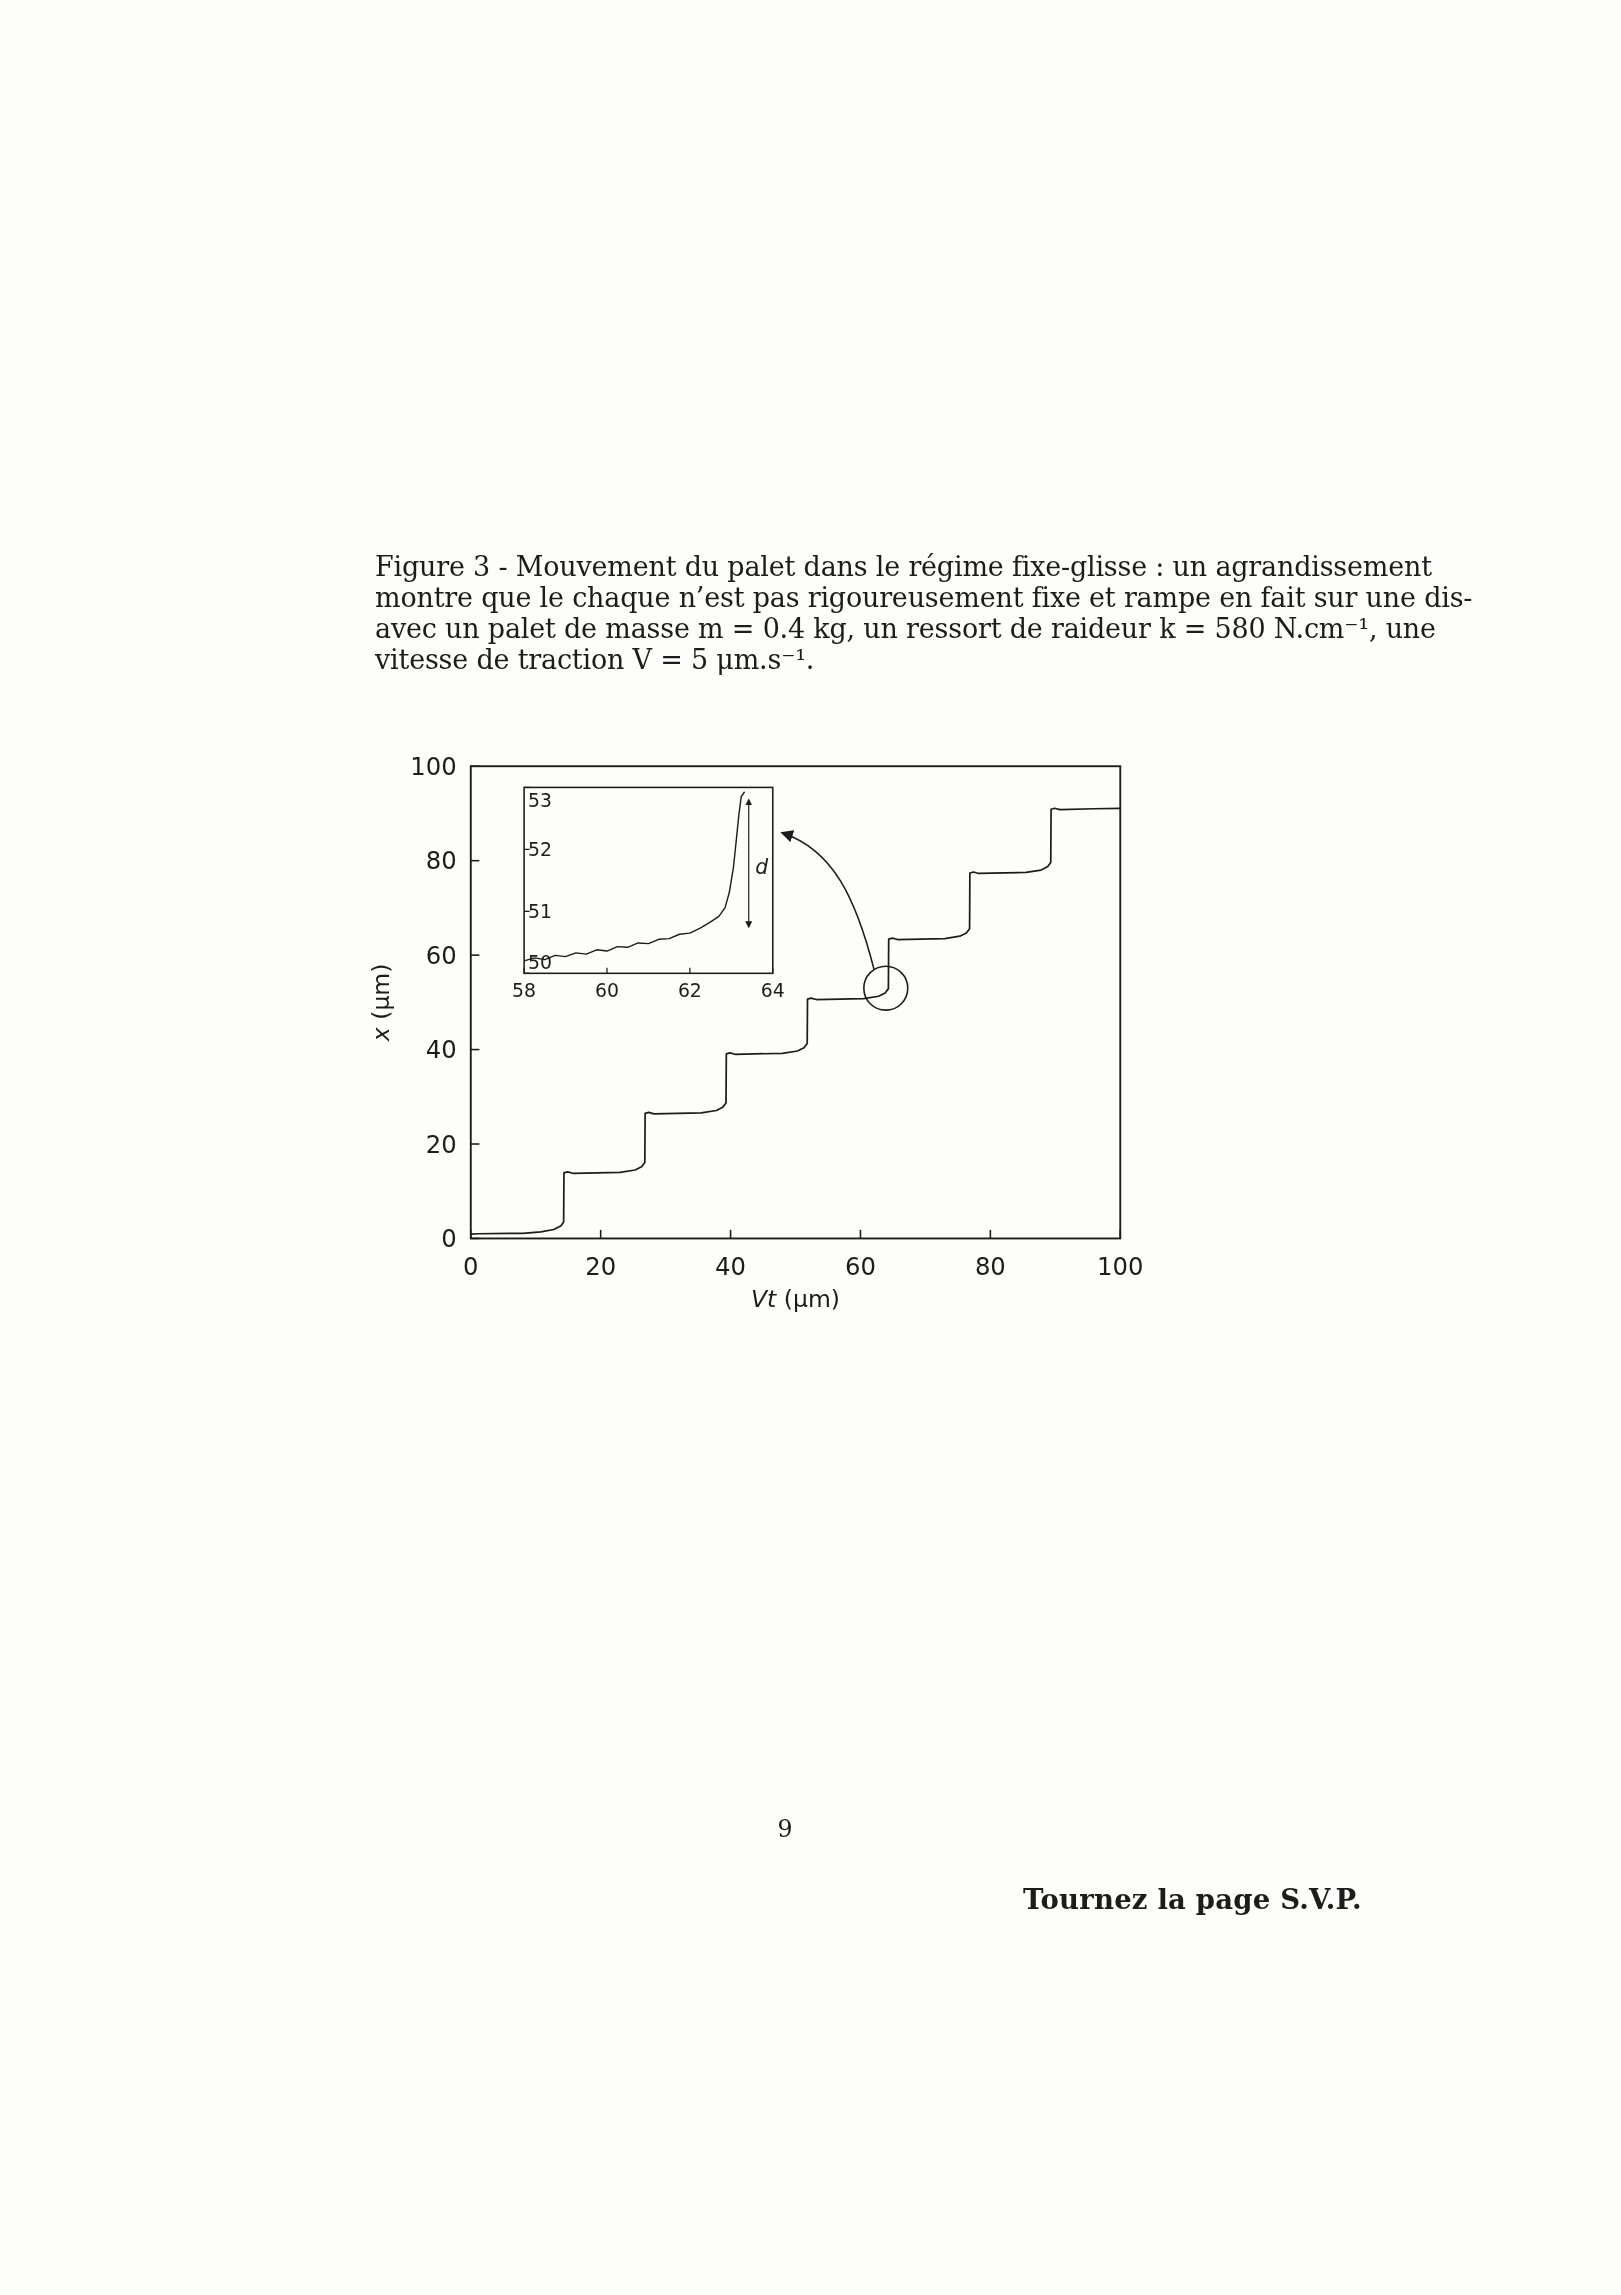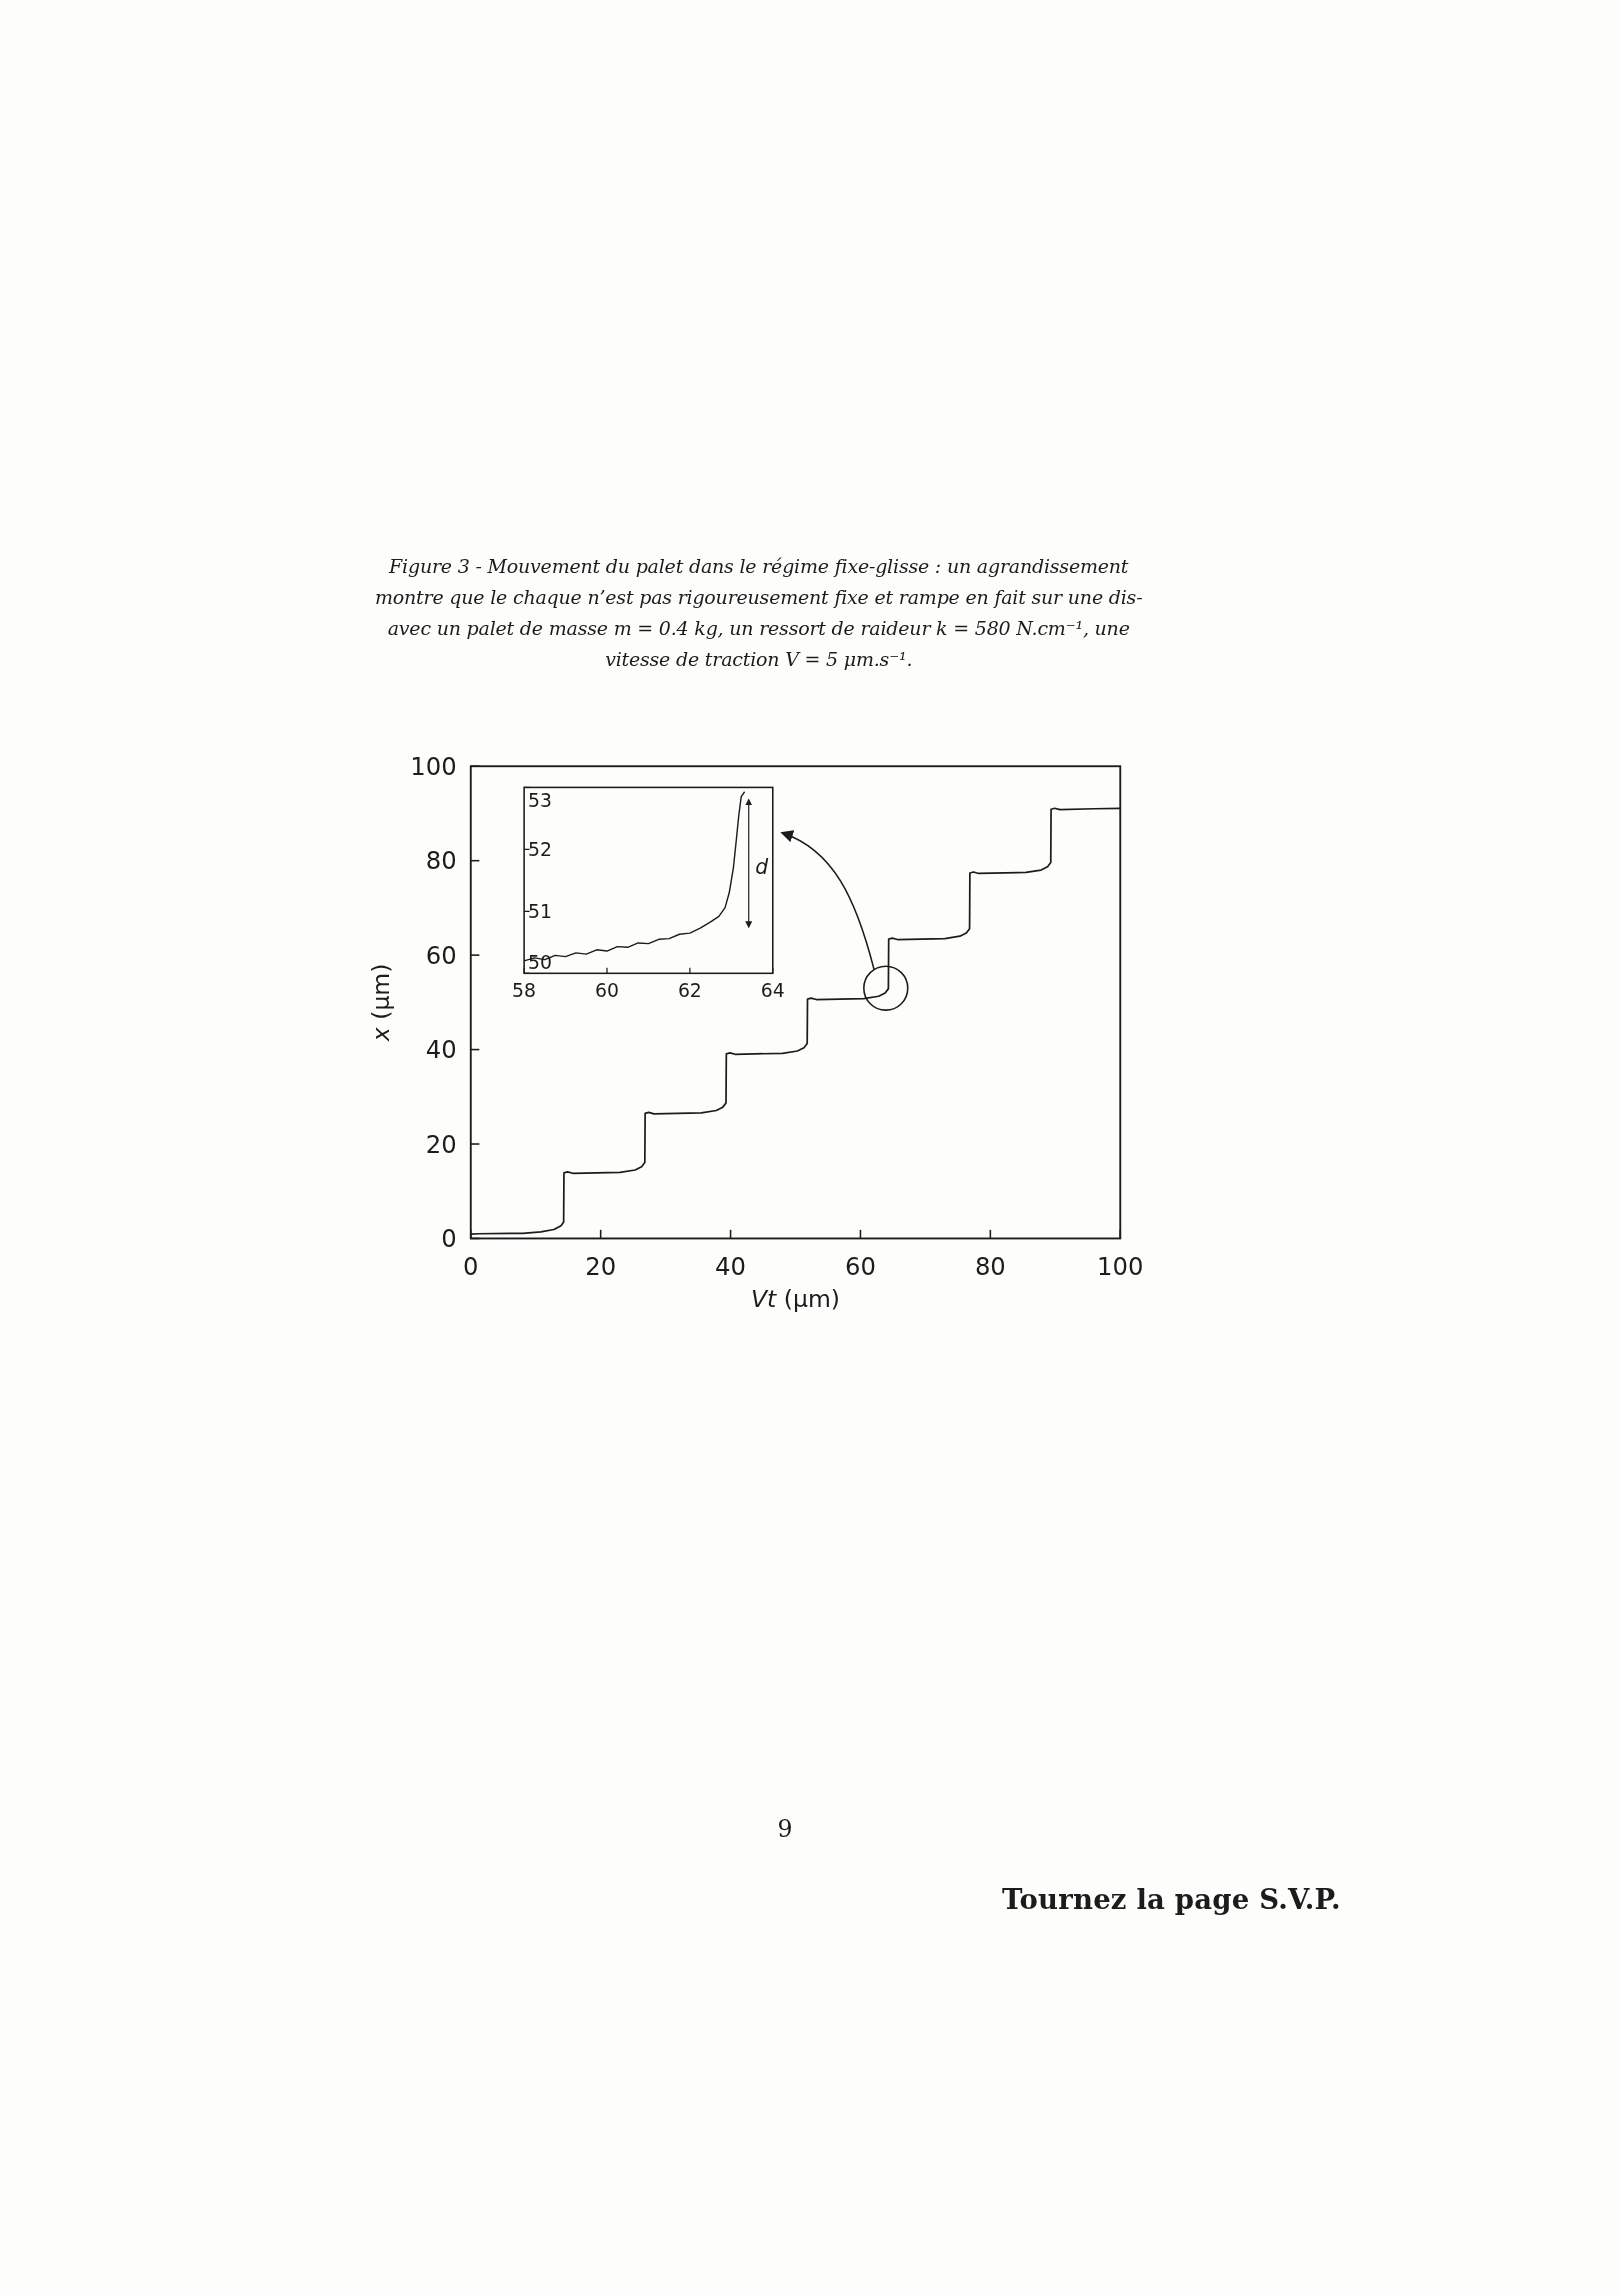--- a/index.html
+++ b/index.html
@@ -17,12 +17,10 @@
     position: absolute;
     left: 375px;
     top: 551px;
-    font-style: italic;
-    font-size: 19px;
+    font-size: 27px;
     line-height: 31px;
     letter-spacing: -0.2px;
     white-space: nowrap;
-    text-align: center;
   }
   .chart {
     position: absolute;

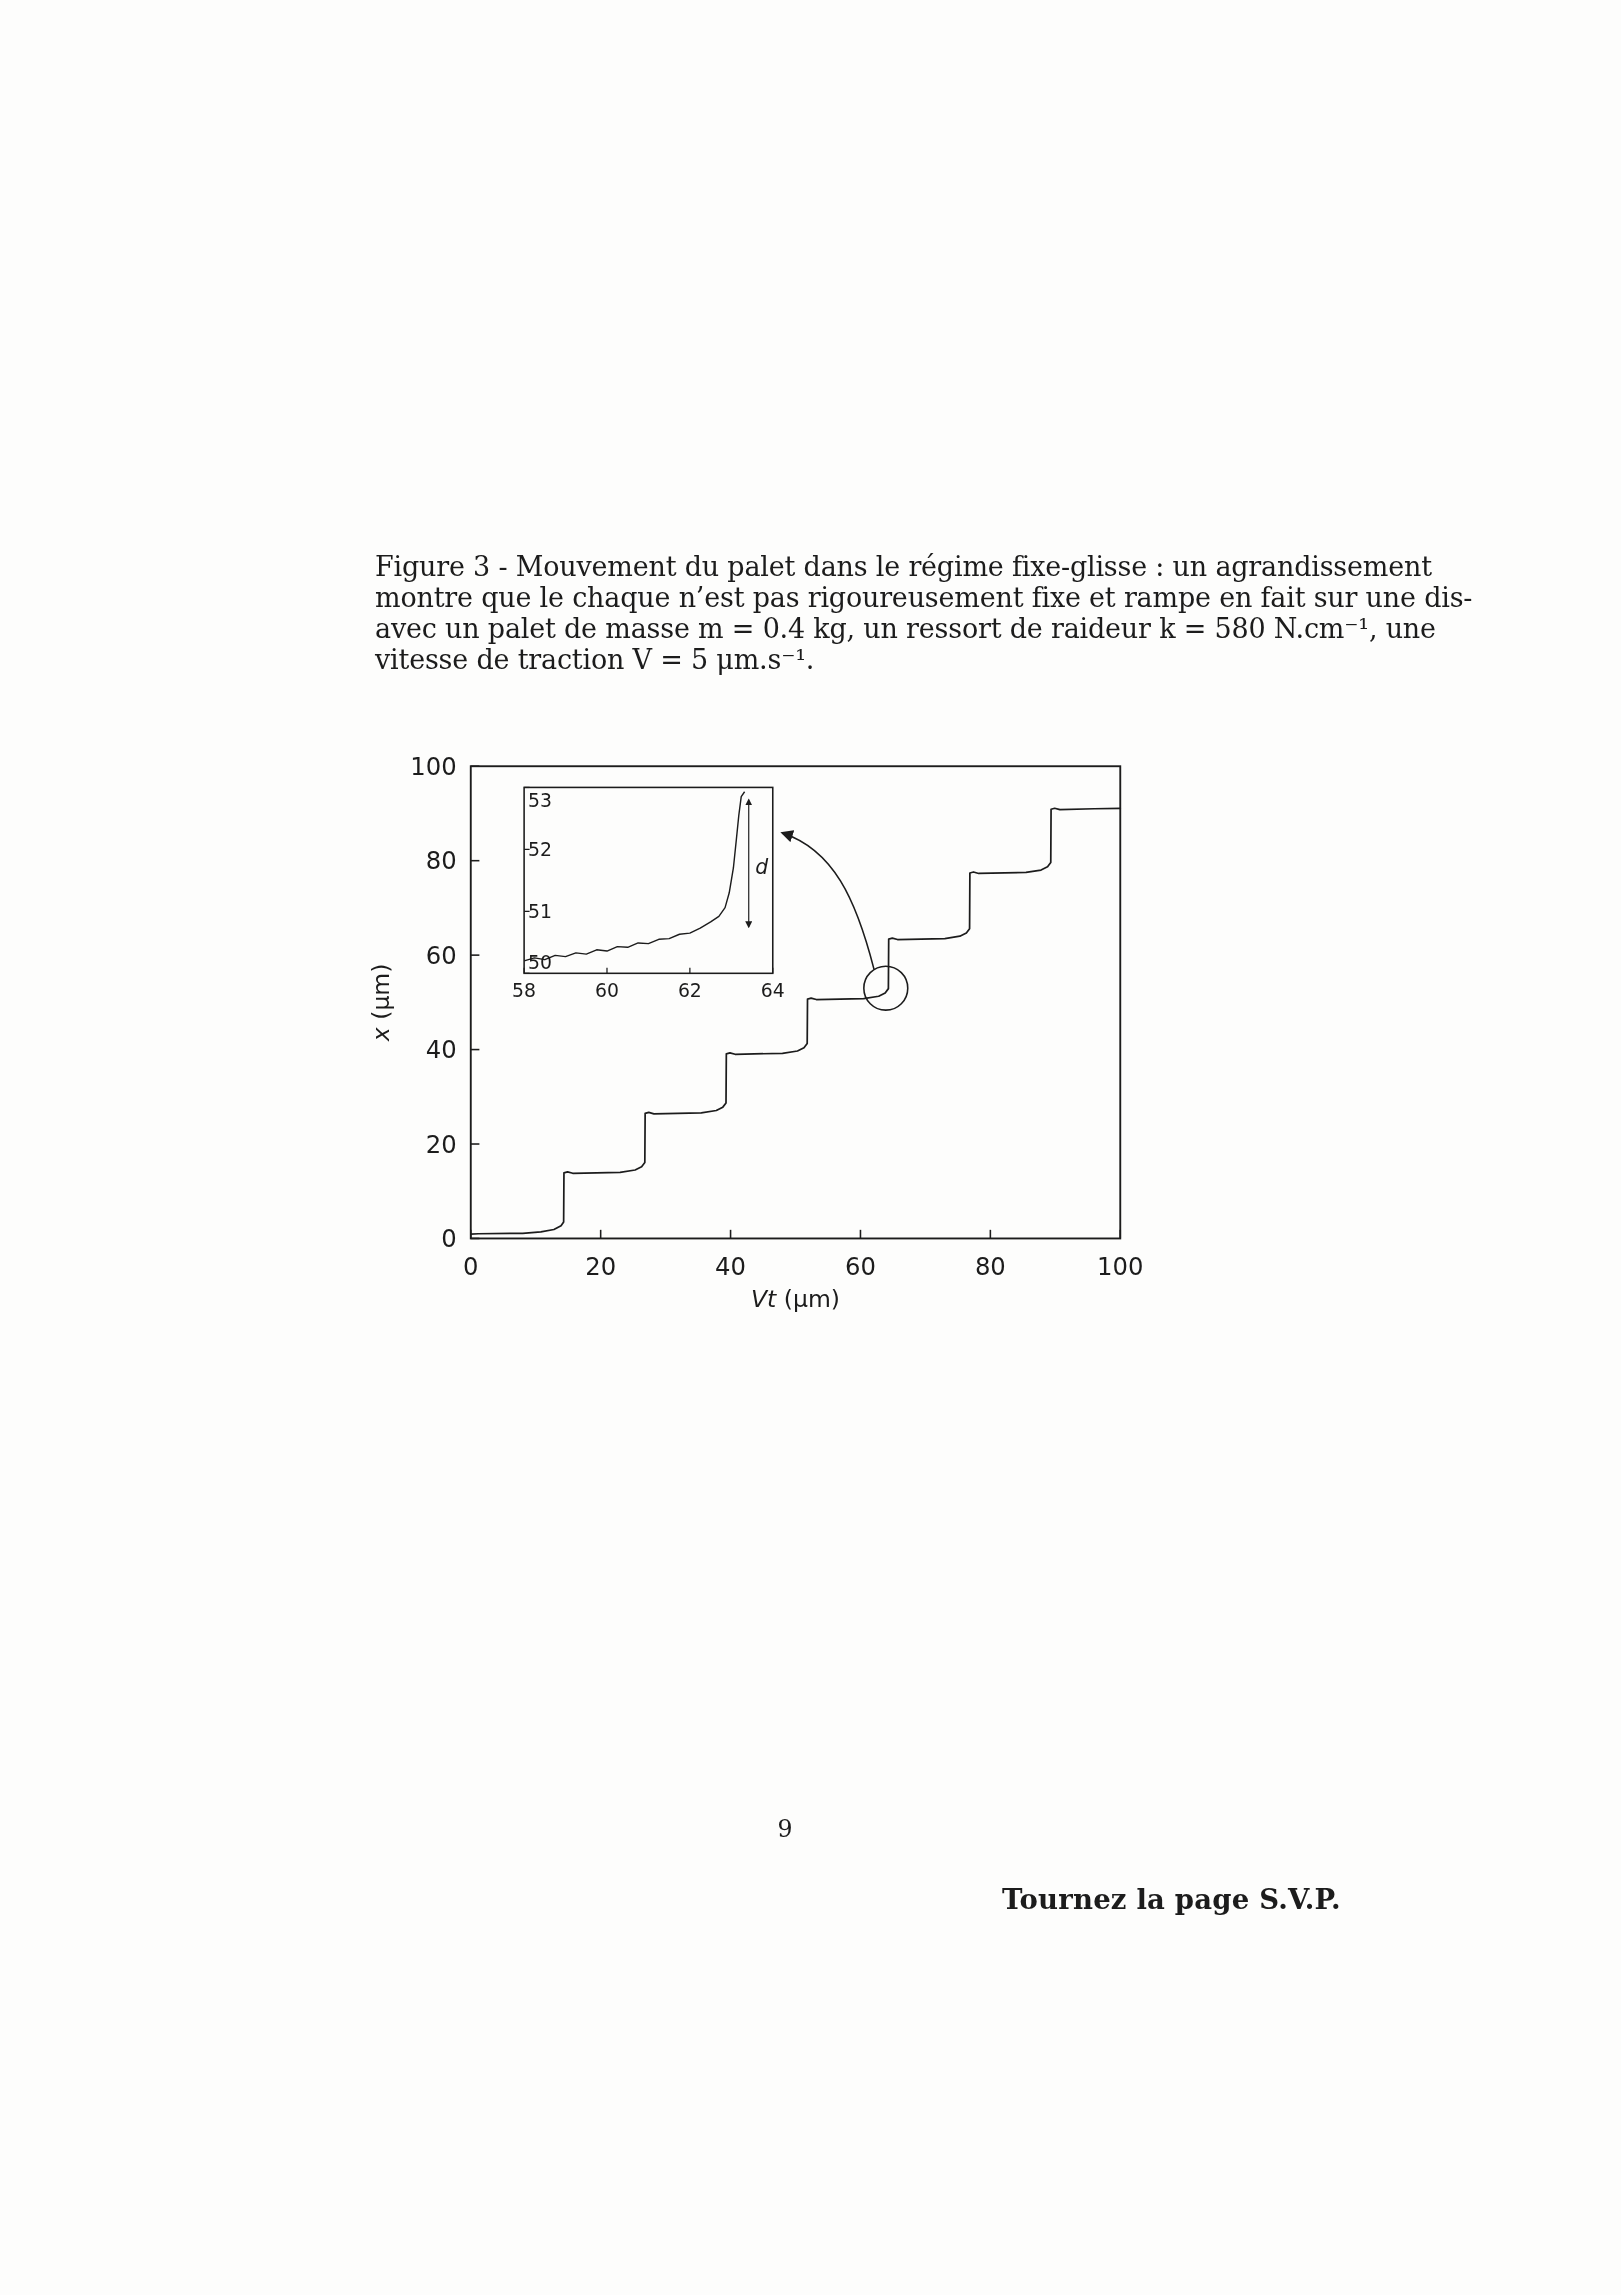--- a/index.html
+++ b/index.html
@@ -44,7 +44,7 @@
   }
   .turn-note {
     position: absolute;
-    left: 1002px;
+    left: 1023px;
     top: 1883px;
     font-size: 27.5px;
     font-weight: bold;

